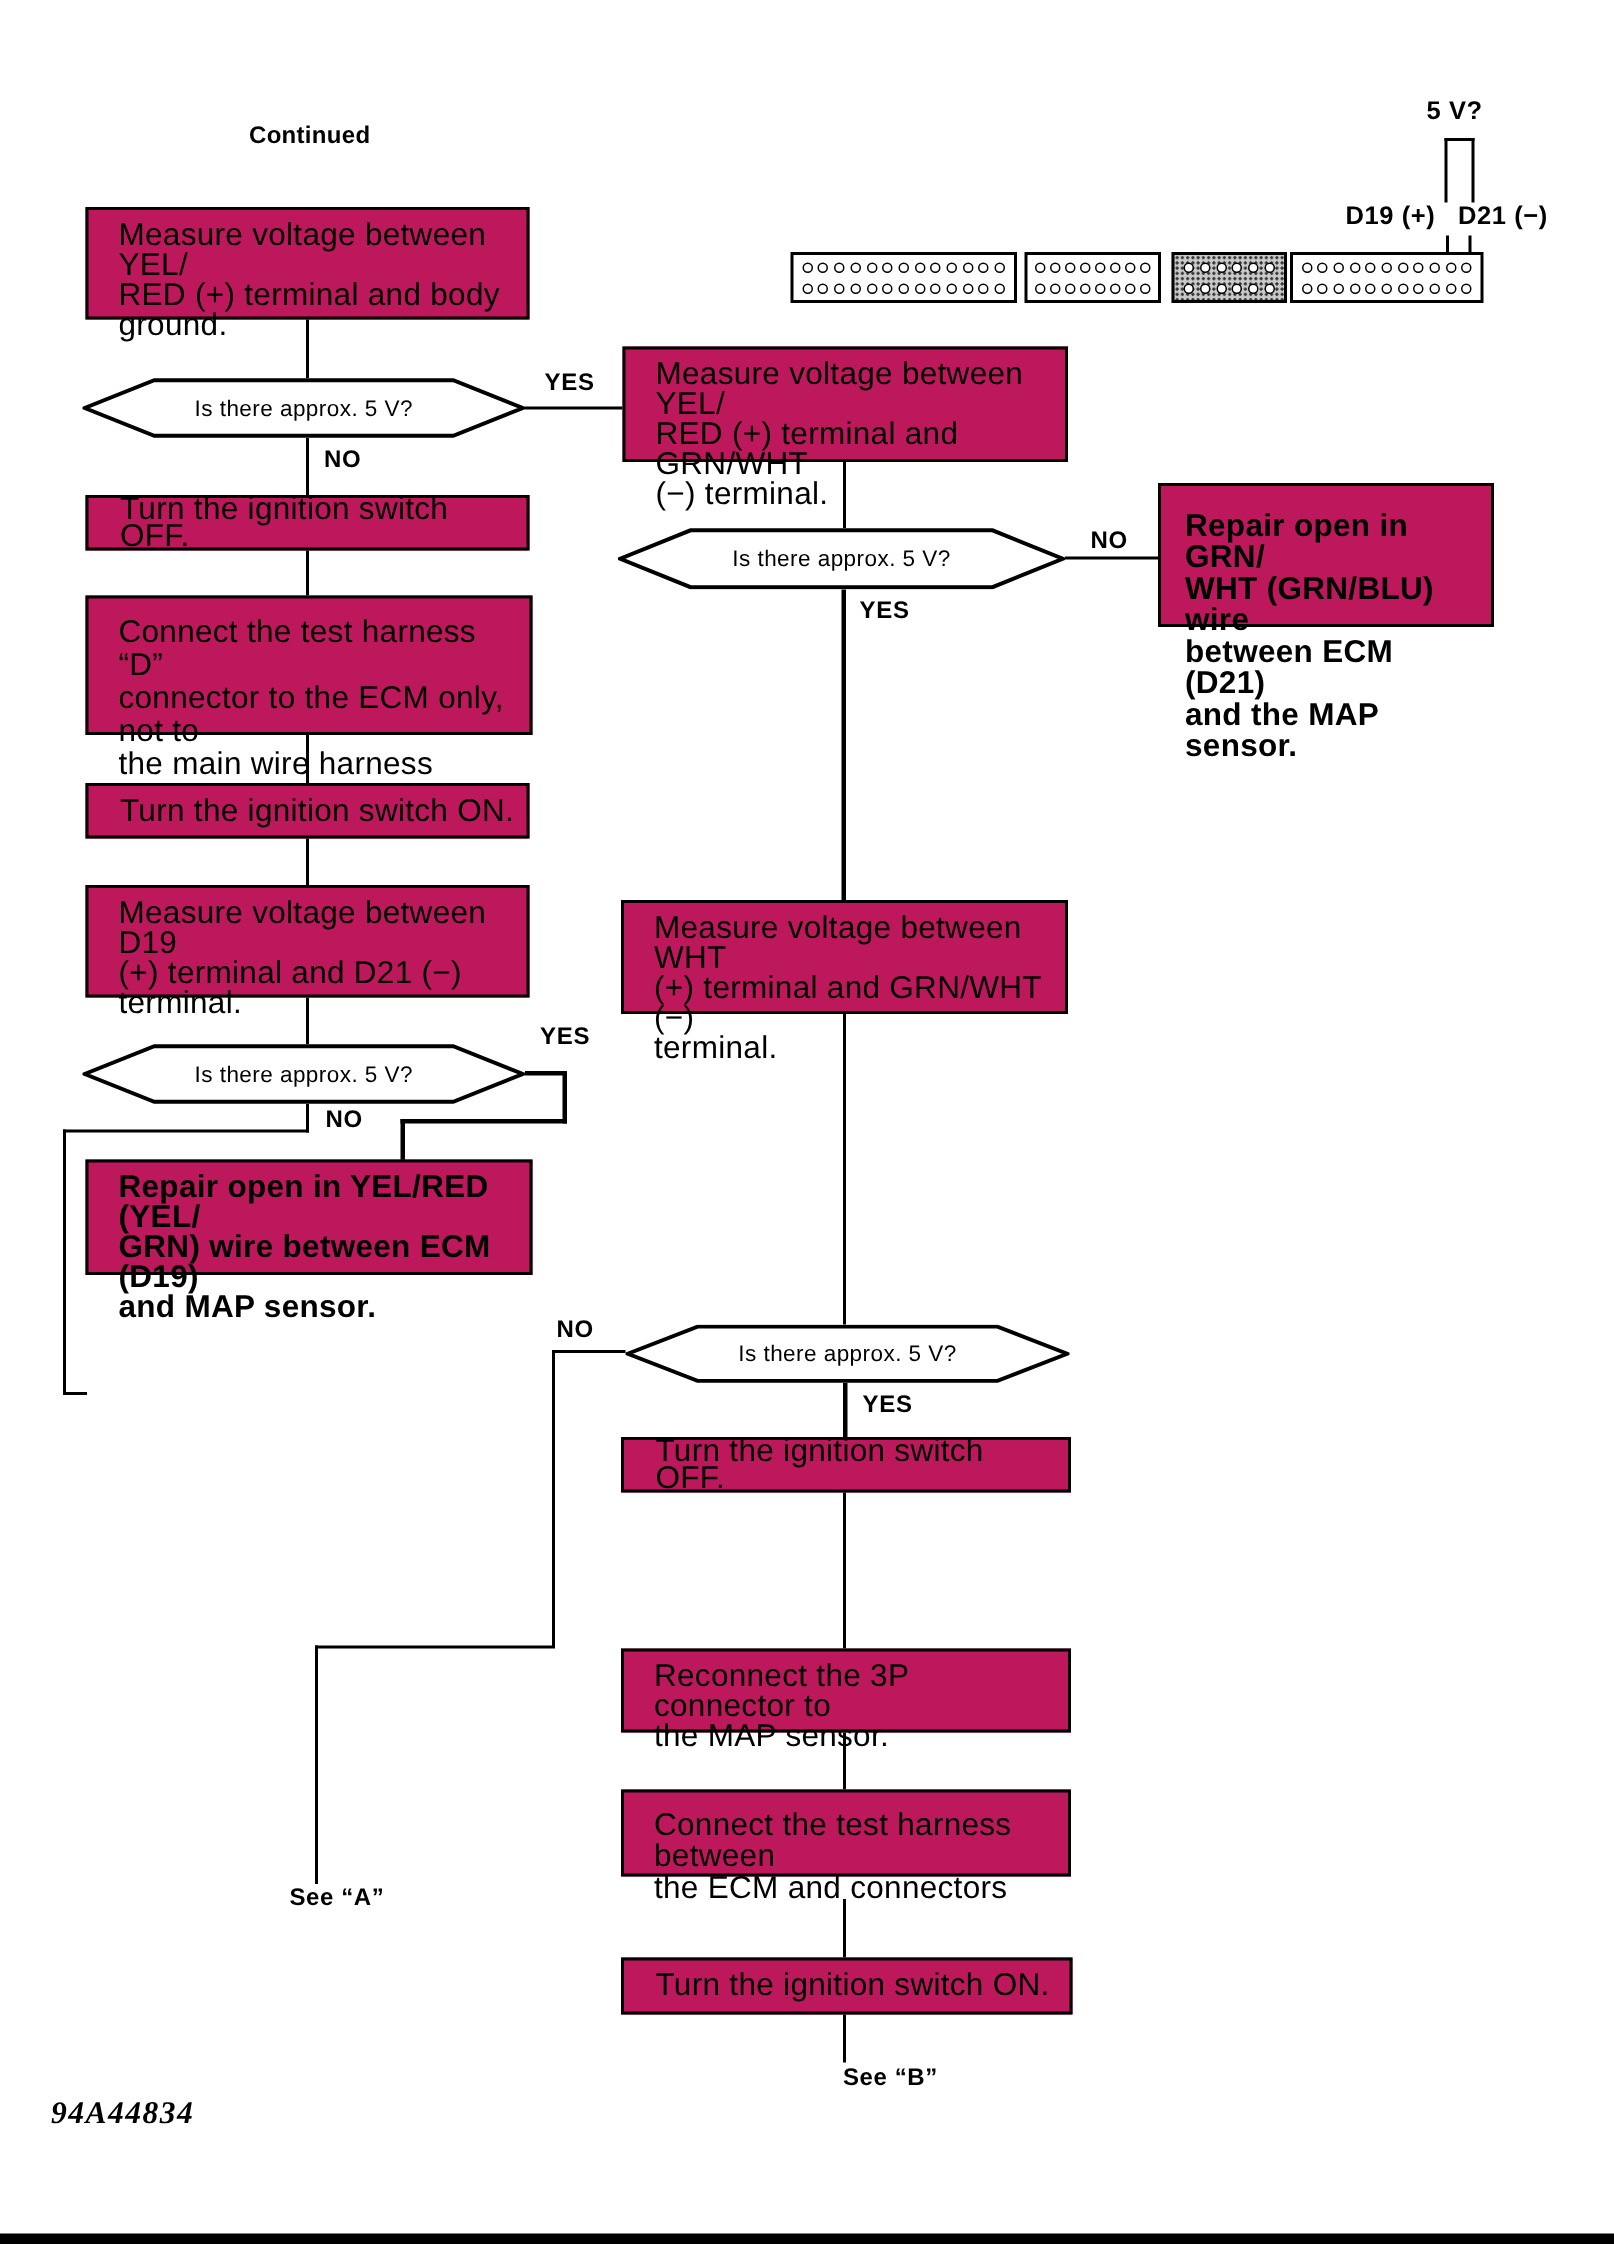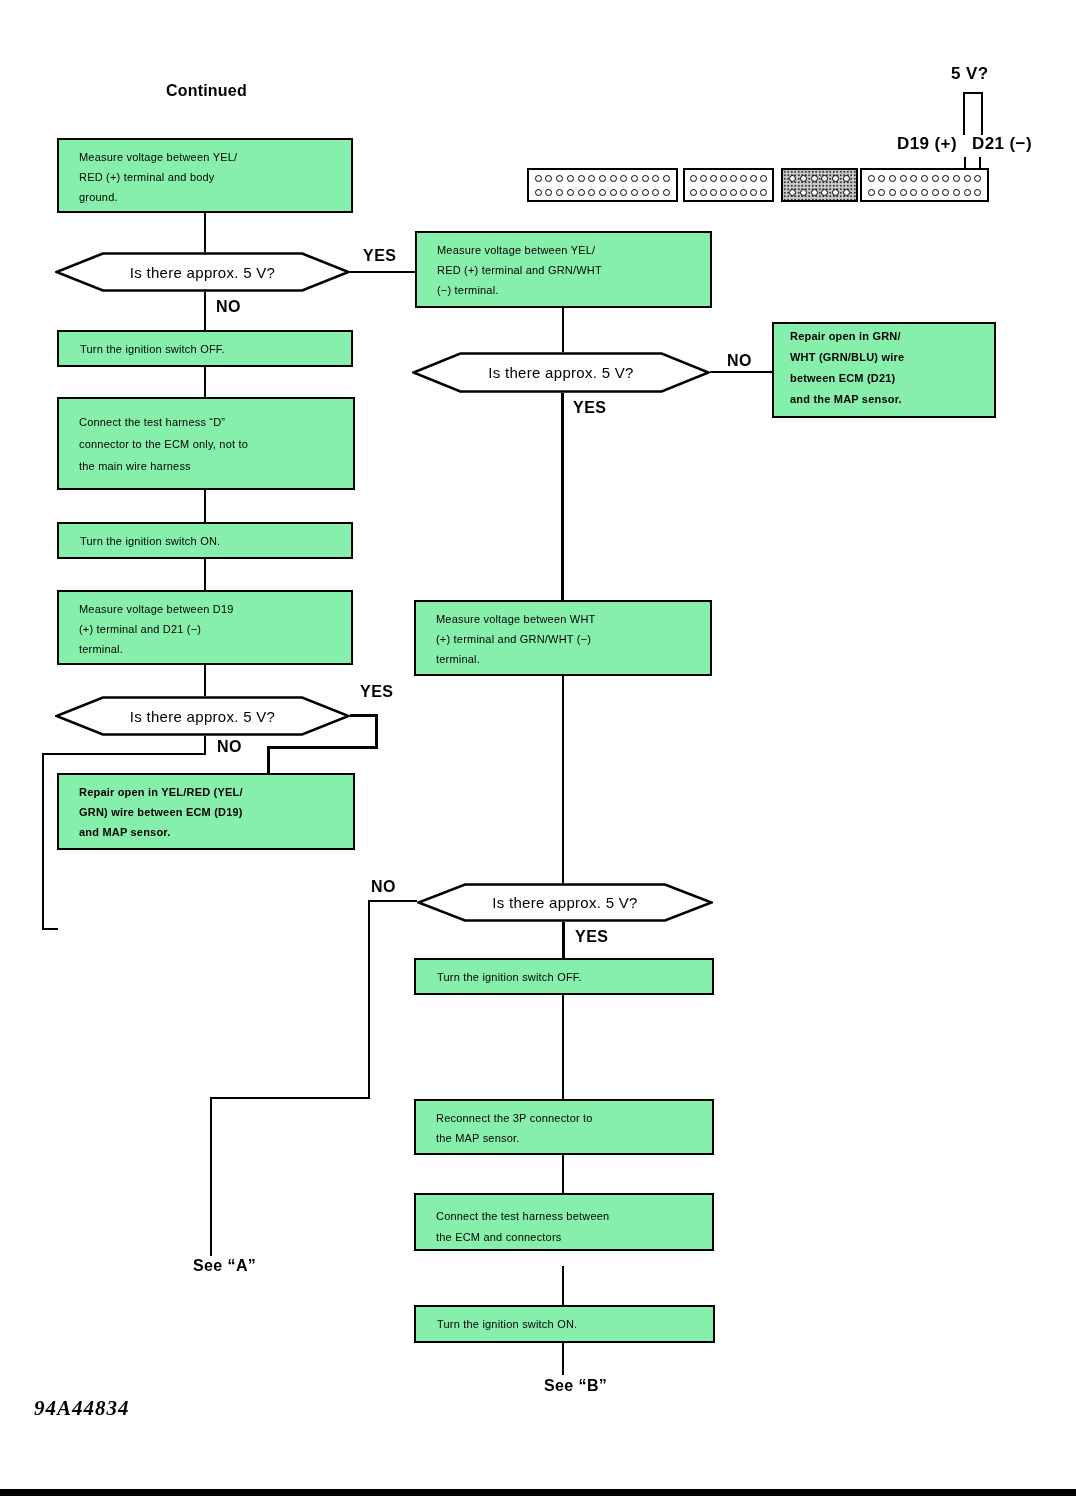--- a/index.html
+++ b/index.html
@@ -11,8 +11,8 @@
   .ln { position:absolute; display:block; background:#000; }
   
   .box {
-    position:absolute; box-sizing:border-box; border:2px solid #000; background:#86efac;
-    font-size:11px; letter-spacing:0.2px;
+    position:absolute; box-sizing:border-box; border:2px solid #000; background:#be185d;
+    font-size:21px; letter-spacing:0.2px;
   }
   .box .txt { padding:7px 8px 0 20px; line-height:20px; white-space:pre-line; }
   .box.center { display:flex; align-items:center; }

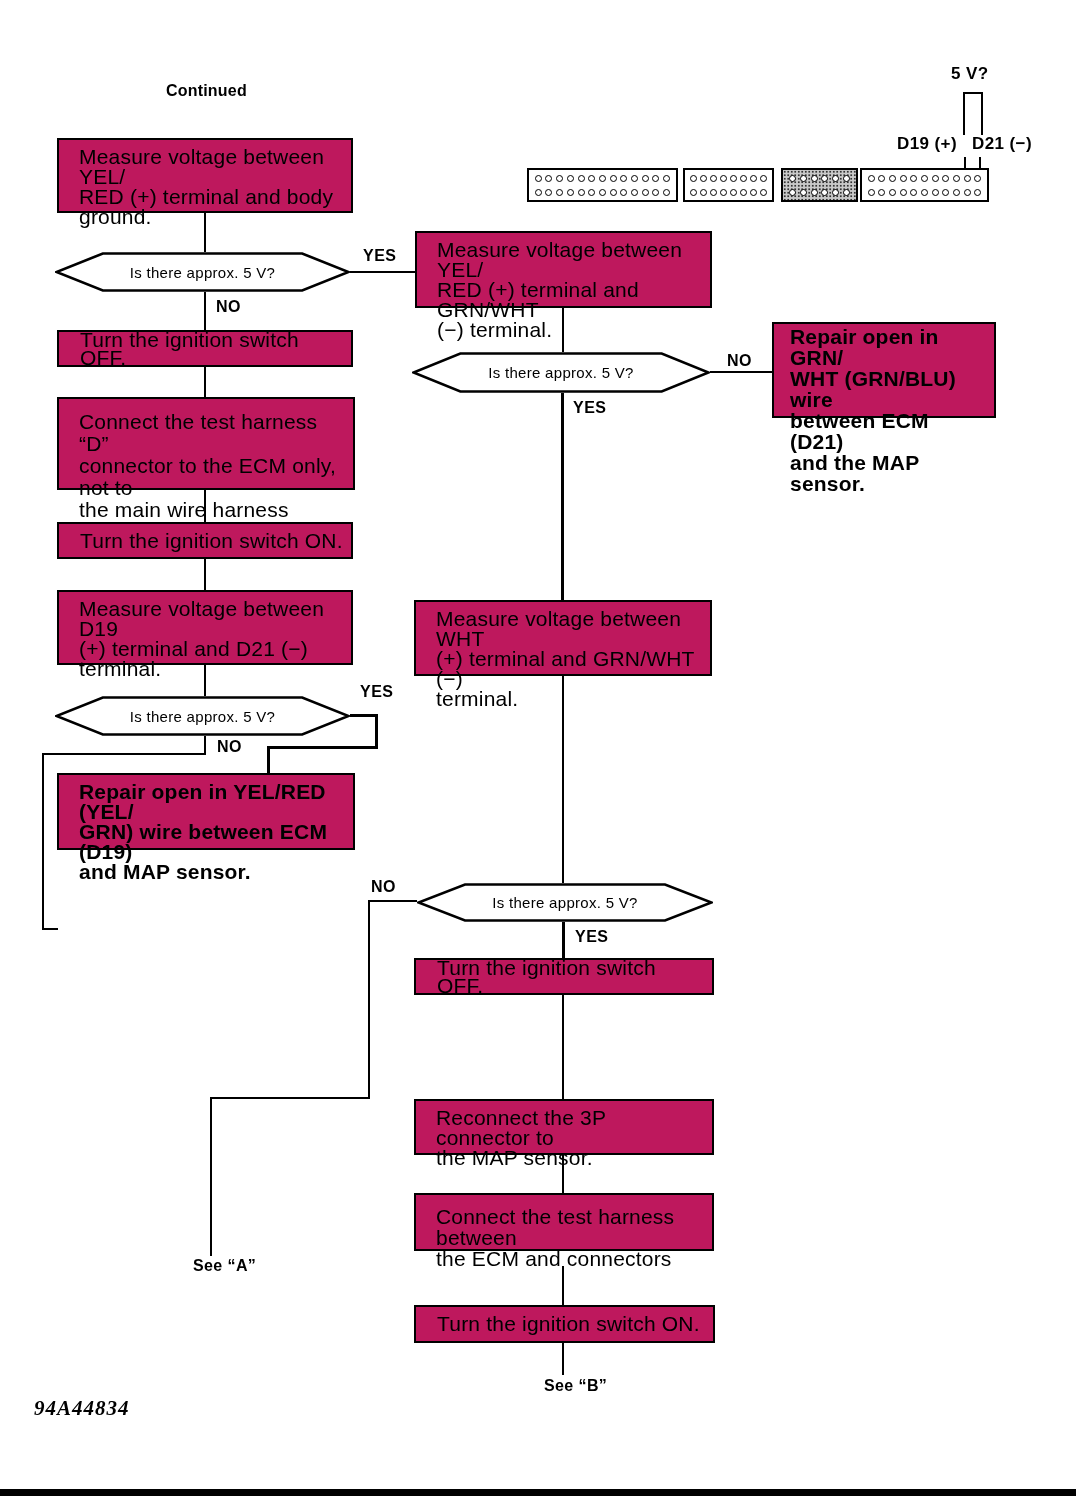--- a/index.html
+++ b/index.html
@@ -262,7 +262,7 @@
   <i class="ln" style="left:561px; top:393px; width:3px; height:207px;"></i>
 
   <div class="box bold" style="left:772px; top:322px; width:224px; height:96px;">
-    <div class="txt" style="padding:2px 6px 0 16px; line-height:21px;">Repair open in GRN/
+    <div class="txt" style="padding:16px 6px 0 16px; line-height:21px;">Repair open in GRN/
 WHT (GRN/BLU) wire
 between ECM (D21)
 and the MAP sensor.</div>

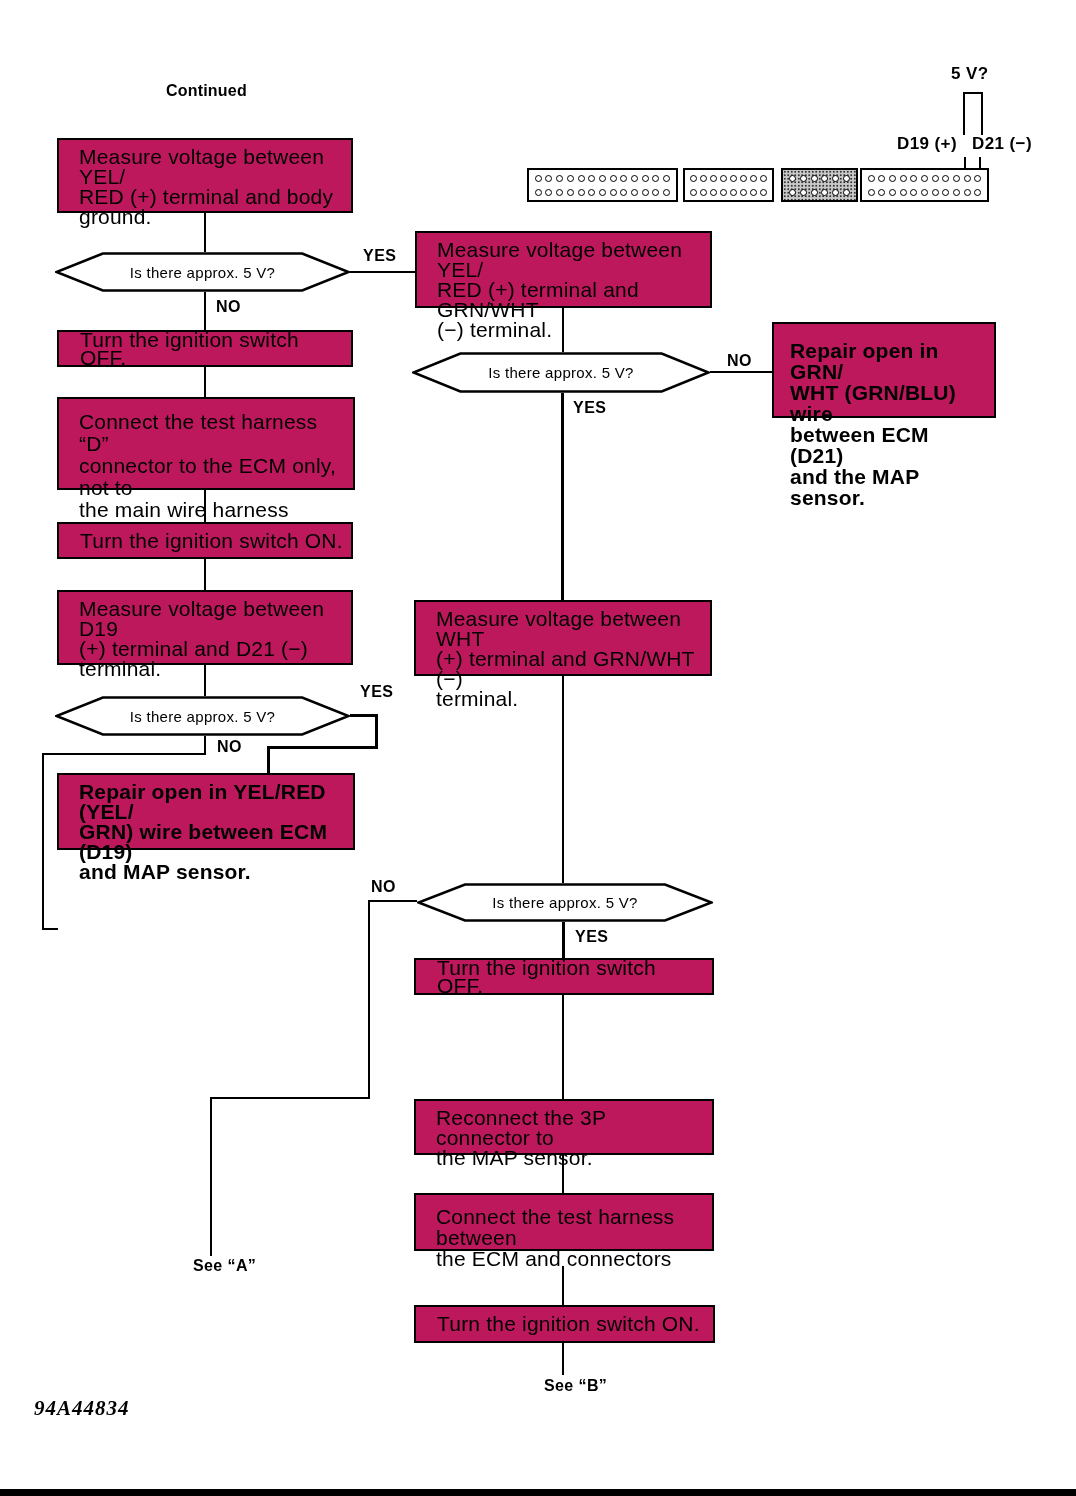--- a/index.html
+++ b/index.html
@@ -306,7 +306,7 @@
     <div class="txt">Turn the ignition switch ON.</div>
   </div>
   <i class="ln" style="left:562px; top:1343px; width:2px; height:32px;"></i>
-  <div class="small-note" style="left:544px; top:1377px;">See “B”</div>
+  <div class="small-note" style="left:562px; top:1377px;">See “B”</div>
 
   <div class="part-no" style="left:34px; top:1396px;">94A44834</div>
   <div class="edge-bar" style="left:0; top:1489px; width:1076px; height:7px;"></div>

